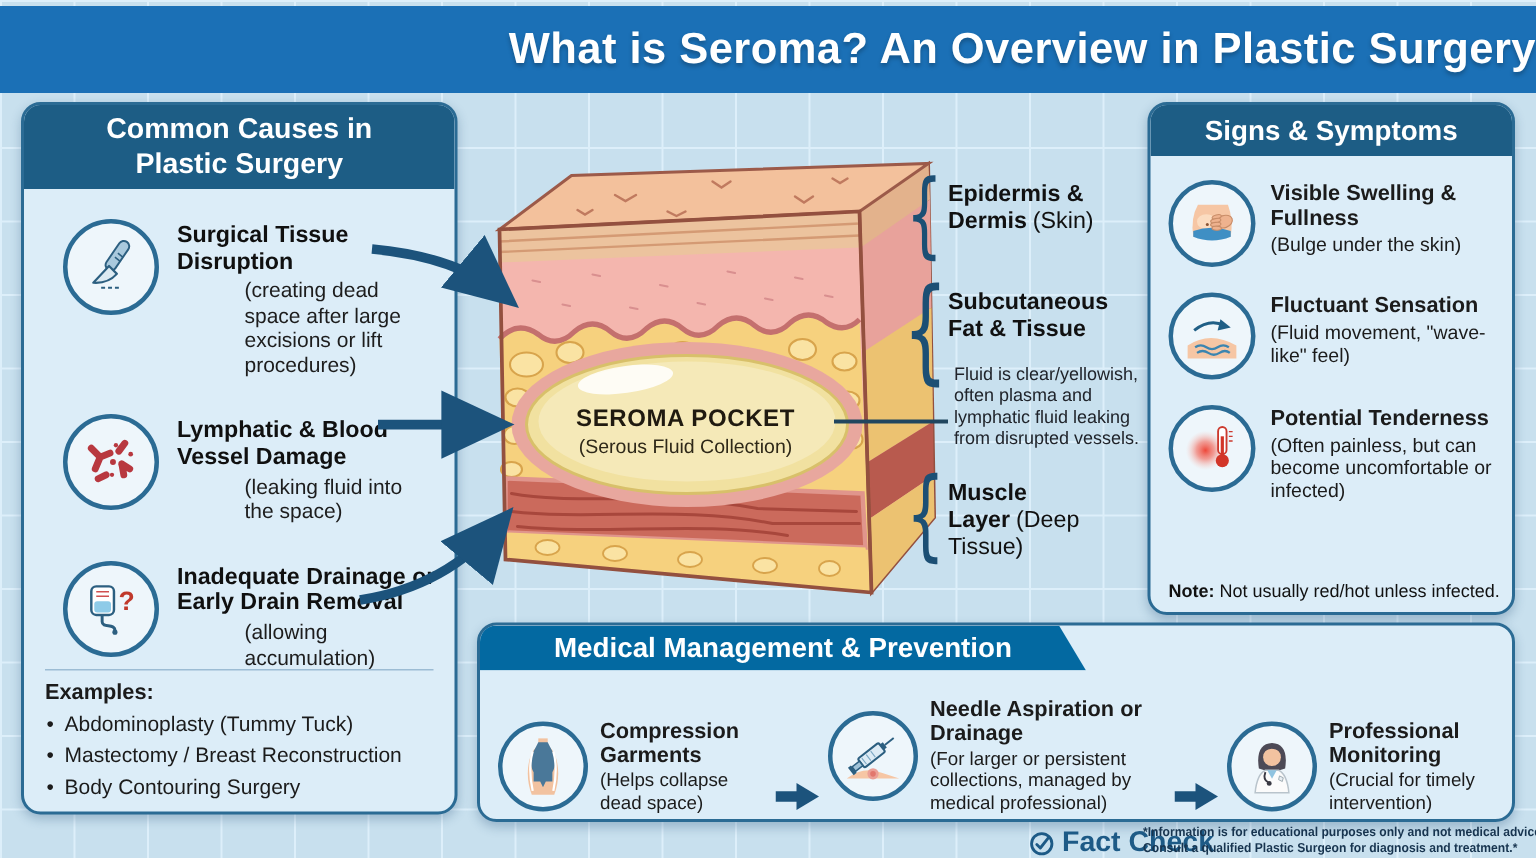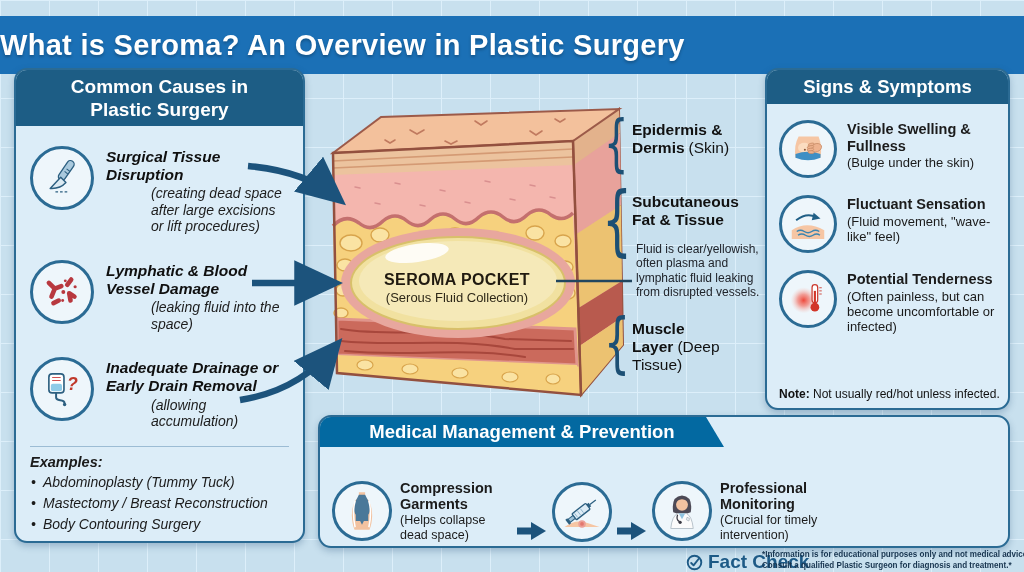--- a/index.html
+++ b/index.html
@@ -13,8 +13,8 @@
     background-size:49px 49px;
   }
   
-  .title-bar{position:absolute;left:0;top:16px;width:1024px;height:58px;background:#1b70b6;
-    display:flex;align-items:center;justify-content:flex-start;}
+  .title-bar{position:absolute;left:0;top:4px;width:1024px;height:58px;background:#1b70b6;
+    display:flex;align-items:center;justify-content:flex-end;}
   .title-bar h1{margin:0;color:#fff;font-size:29px;font-weight:bold;letter-spacing:.3px;
     text-shadow:0 2px 3px rgba(0,0,0,.25);}
   

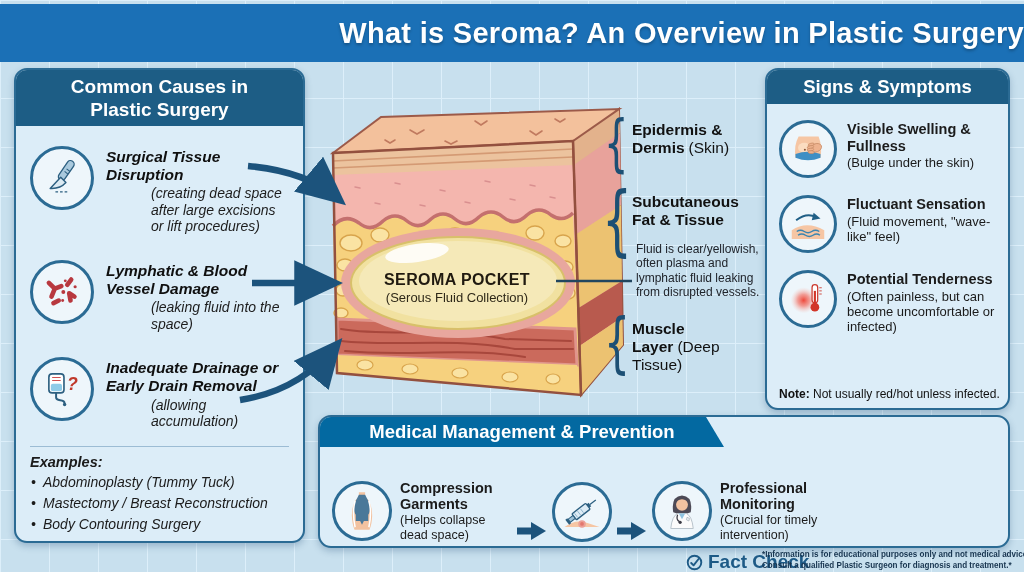--- a/index.html
+++ b/index.html
@@ -25,7 +25,7 @@
   
   #causes{left:14px;top:68px;width:291px;height:475px;}
   #causes .panel-header{height:56px;font-size:19px;padding:2px 26px;}
-  #causes .panel-body{padding:12px 12px 6px 12px;font-style:italic;}
+  #causes .panel-body{padding:12px 12px 6px 24px;}
   .cause-row{display:flex;gap:12px;align-items:flex-start;margin:8px 0 25px 2px;}
   .icon-circle{flex:none;width:64px;height:64px;border-radius:50%;background:#eef6fb;
     border:3px solid #2b6b94;display:flex;align-items:center;justify-content:center;}

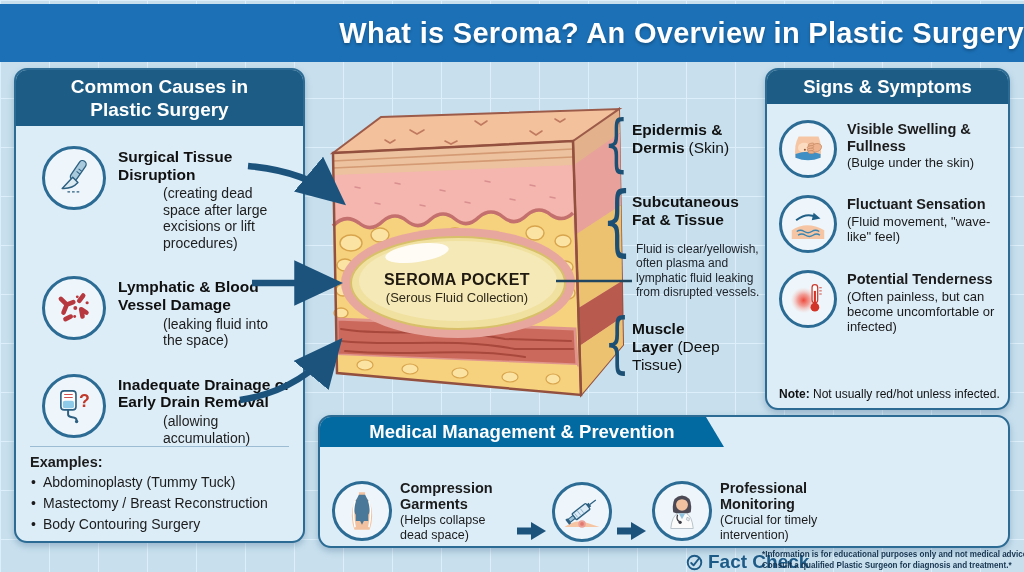--- a/index.html
+++ b/index.html
@@ -359,6 +359,10 @@
             </g>
           </svg>
         </div>
+        <div class="mg-t2">
+          <div class="mg-title">Needle Aspiration or Drainage</div>
+          <div class="mg-desc">(For larger or persistent collections, managed by medical professional)</div>
+        </div>
       </div>
       <div class="flow-arrow">
         <svg width="30" height="22" viewBox="0 0 30 22">

